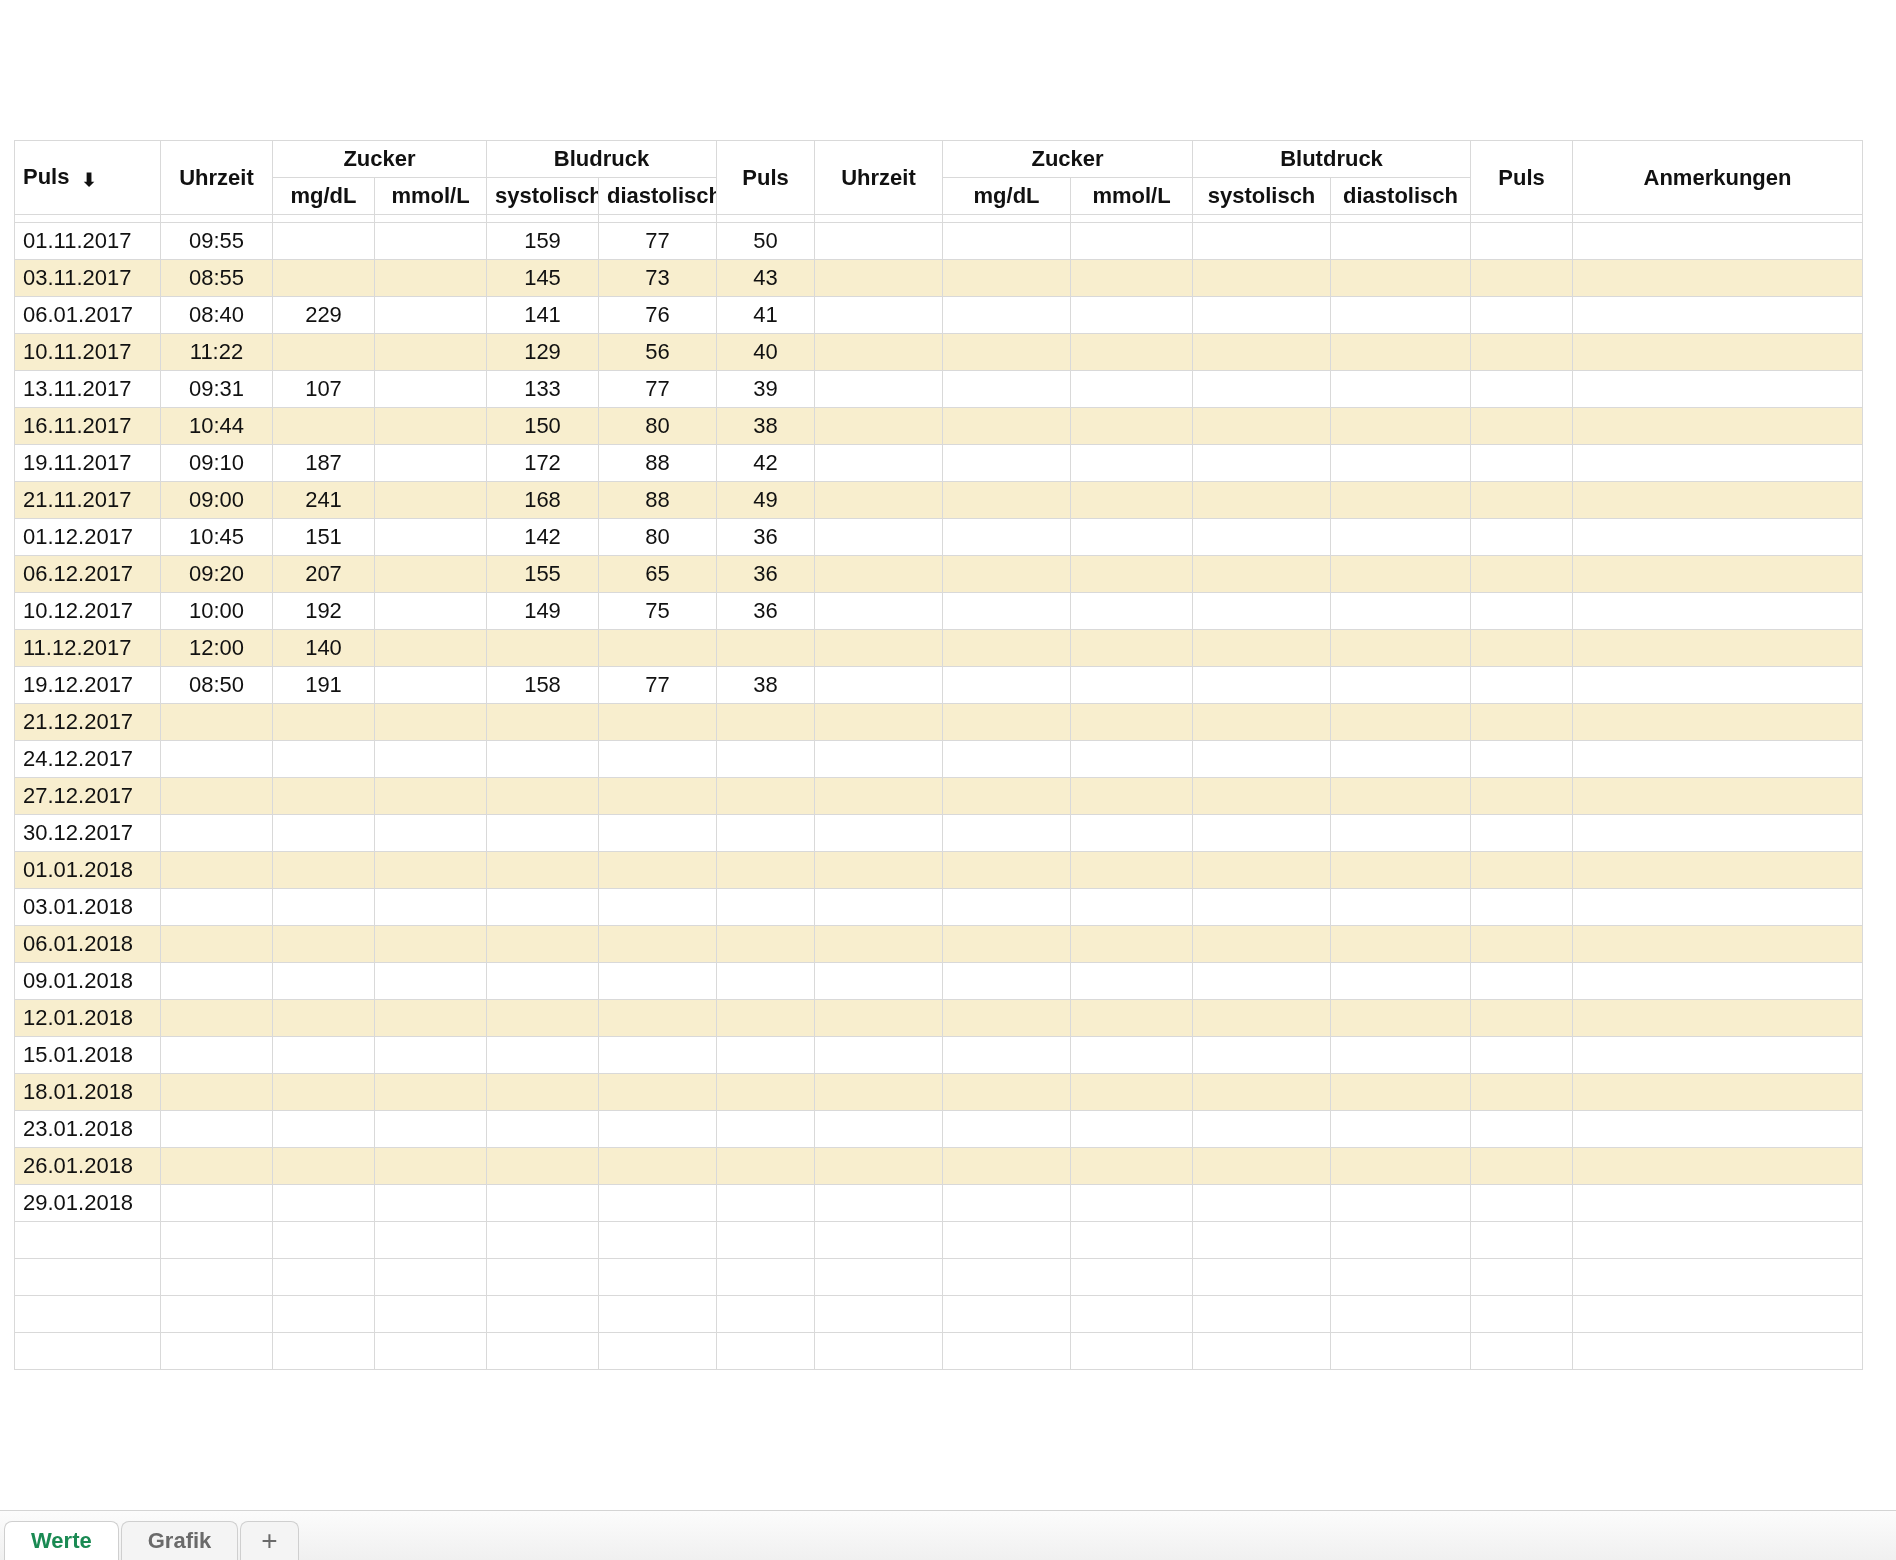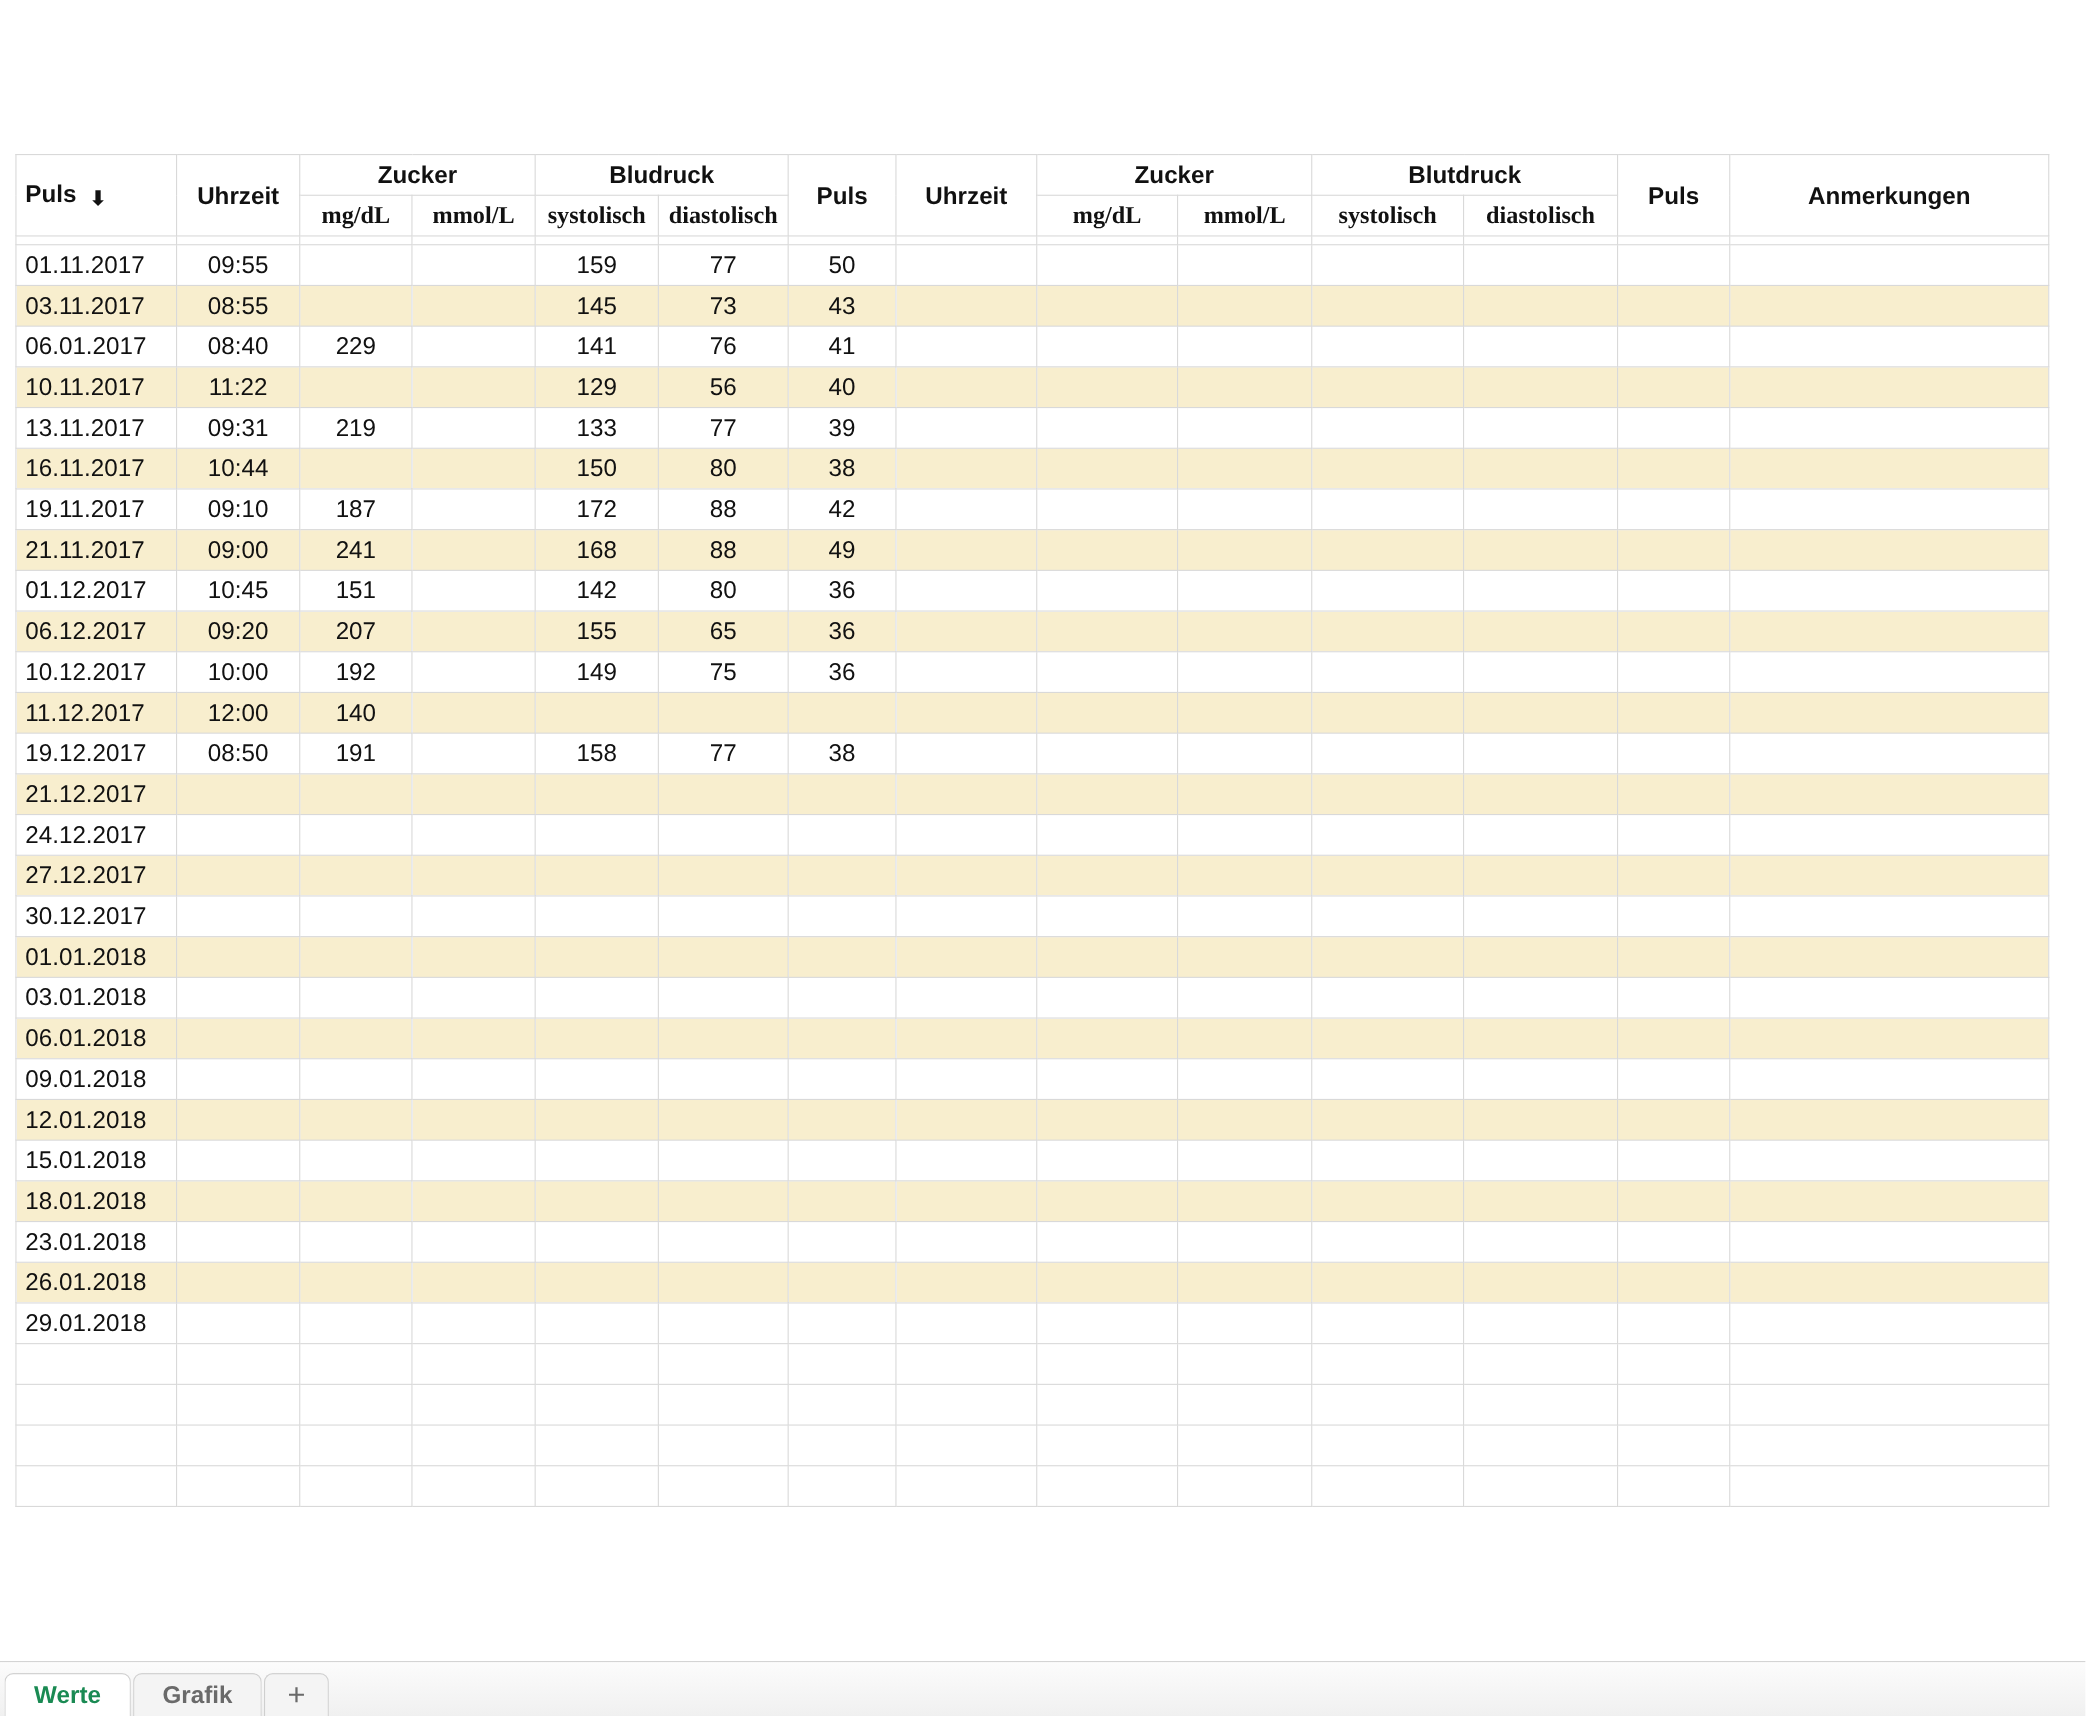--- a/index.html
+++ b/index.html
@@ -37,7 +37,6 @@
   .hdr-row2 th {
     font-weight: 700;
     text-align: center;
-    font-family: Liberation Serif, serif;
   }
   .th-datum { text-align: left !important; }
   .cell-date { text-align: left; }

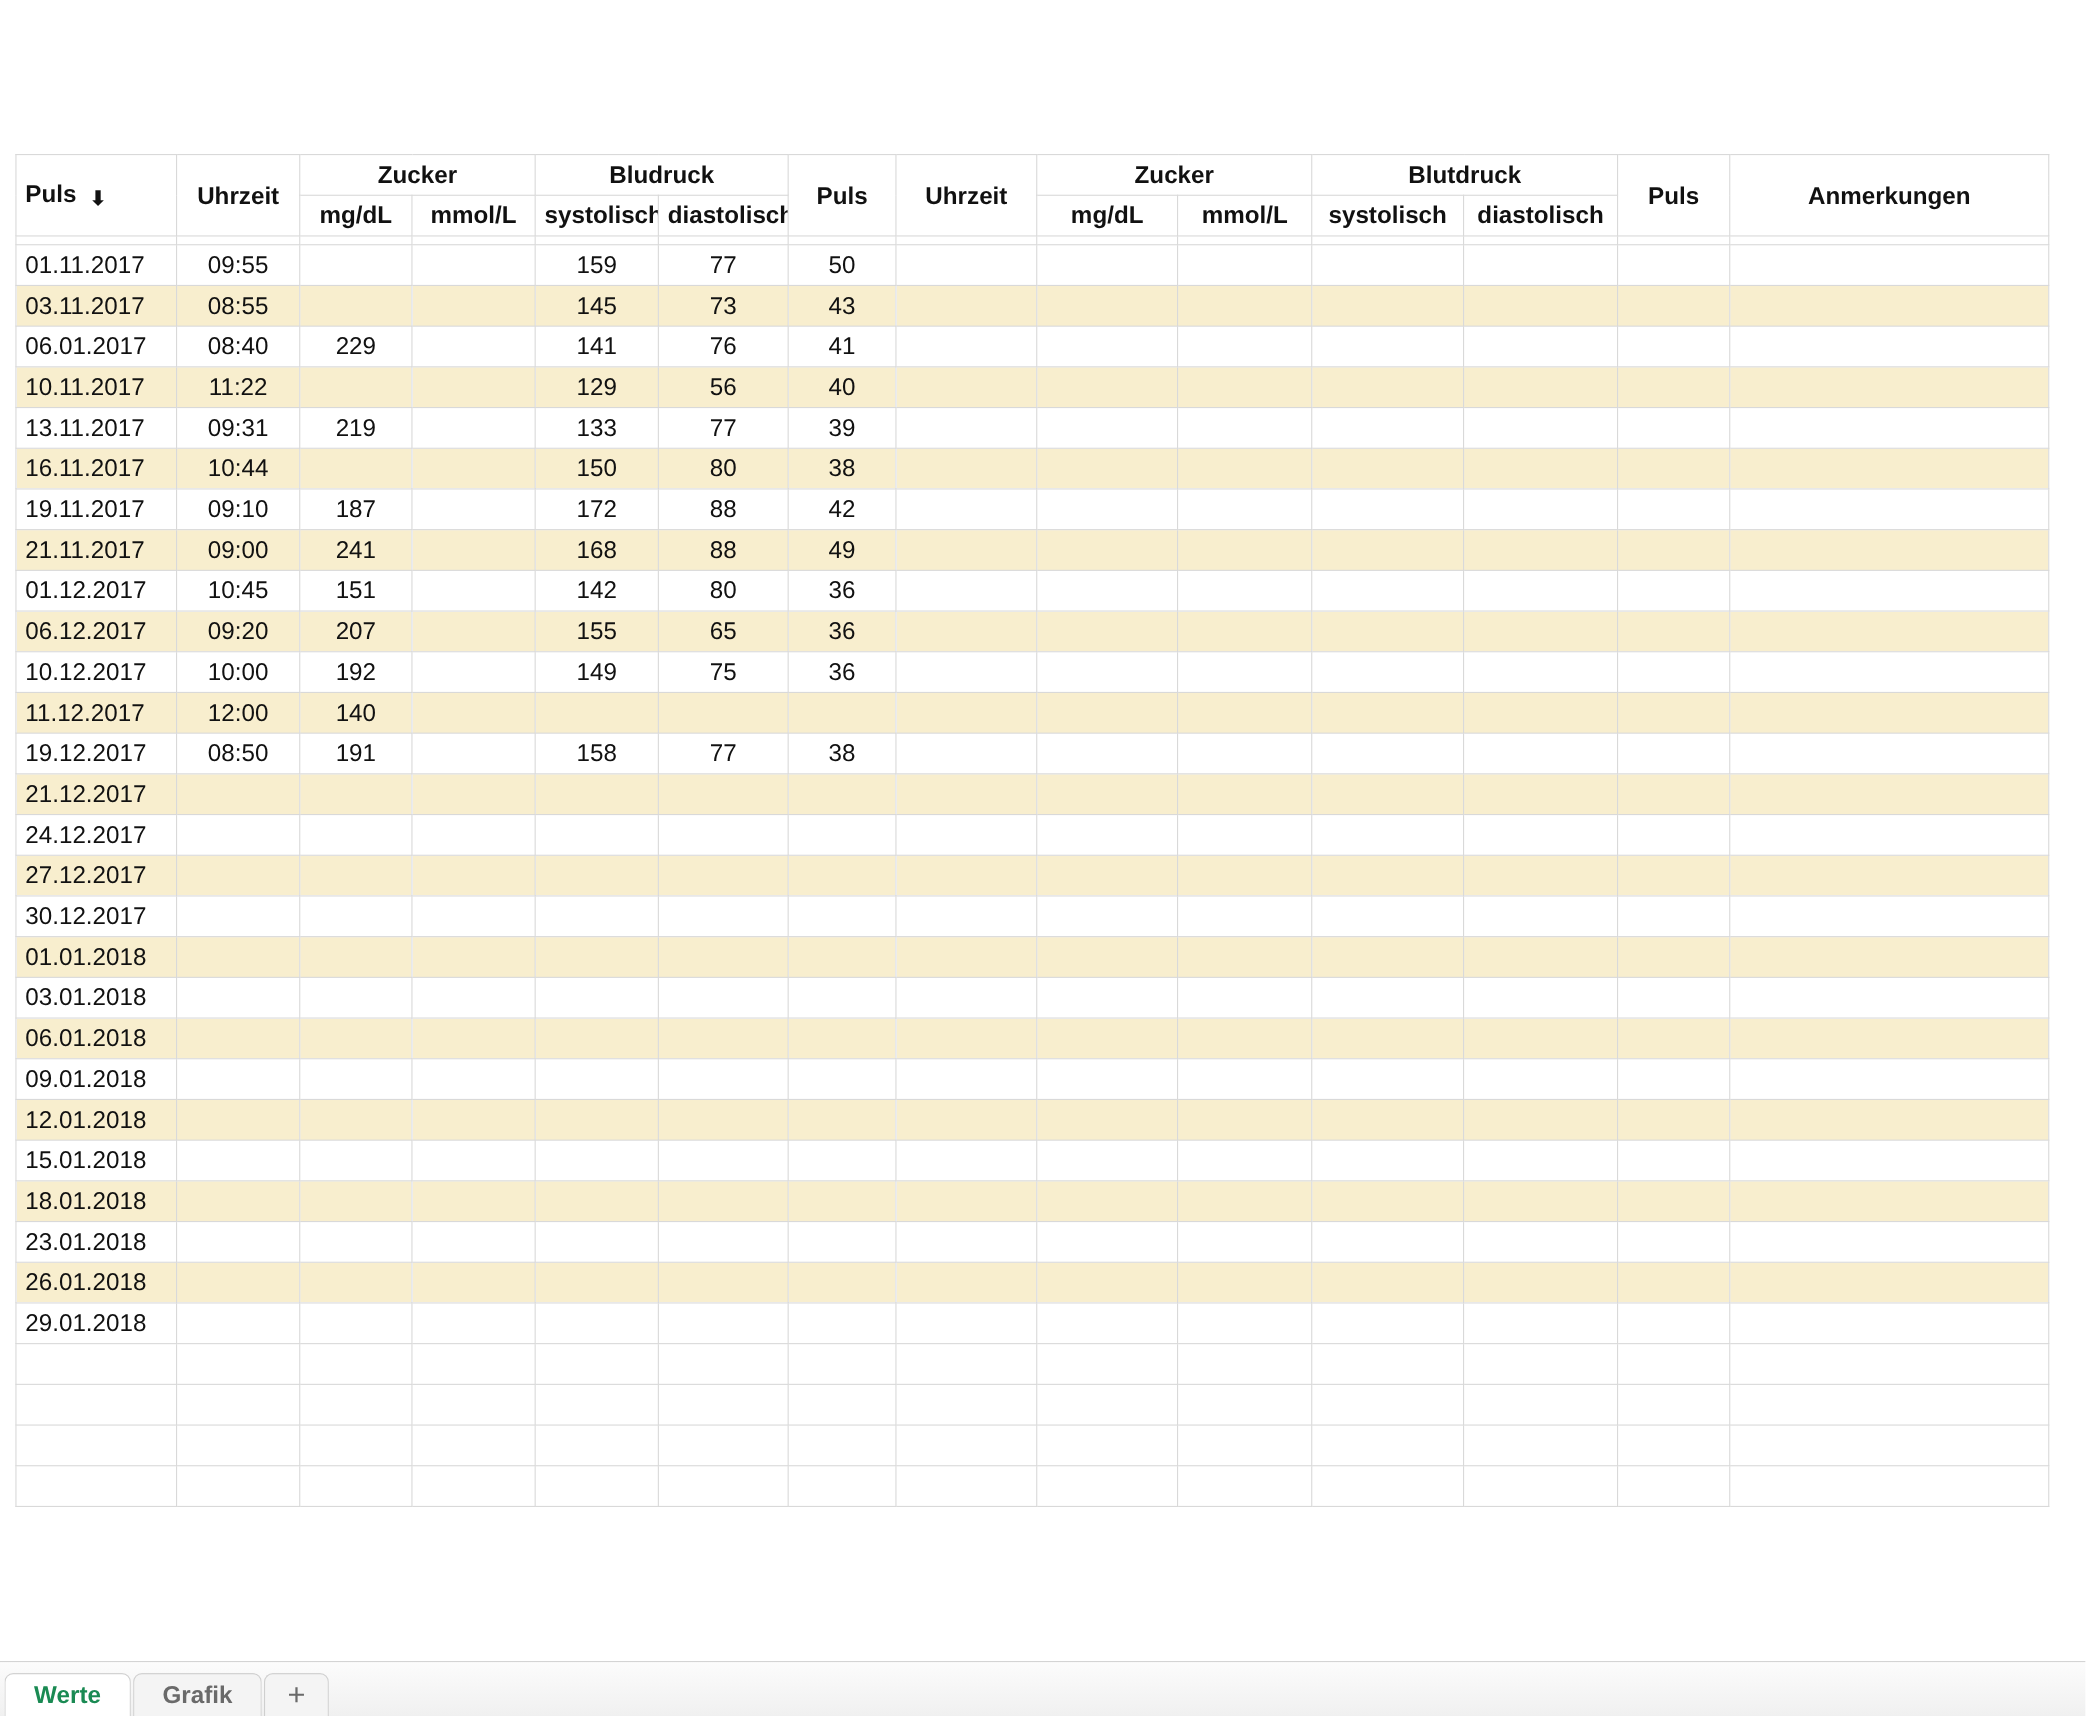--- a/index.html
+++ b/index.html
@@ -243,7 +243,7 @@
         <tr>
           <td class="cell-date">13.11.2017</td>
           <td class="cell-center">09:31</td>
-          <td class="cell-center">219</td>
+          <td class="cell-center">107</td>
           <td class="cell-center"></td>
           <td class="cell-center">133</td>
           <td class="cell-center">77</td>

